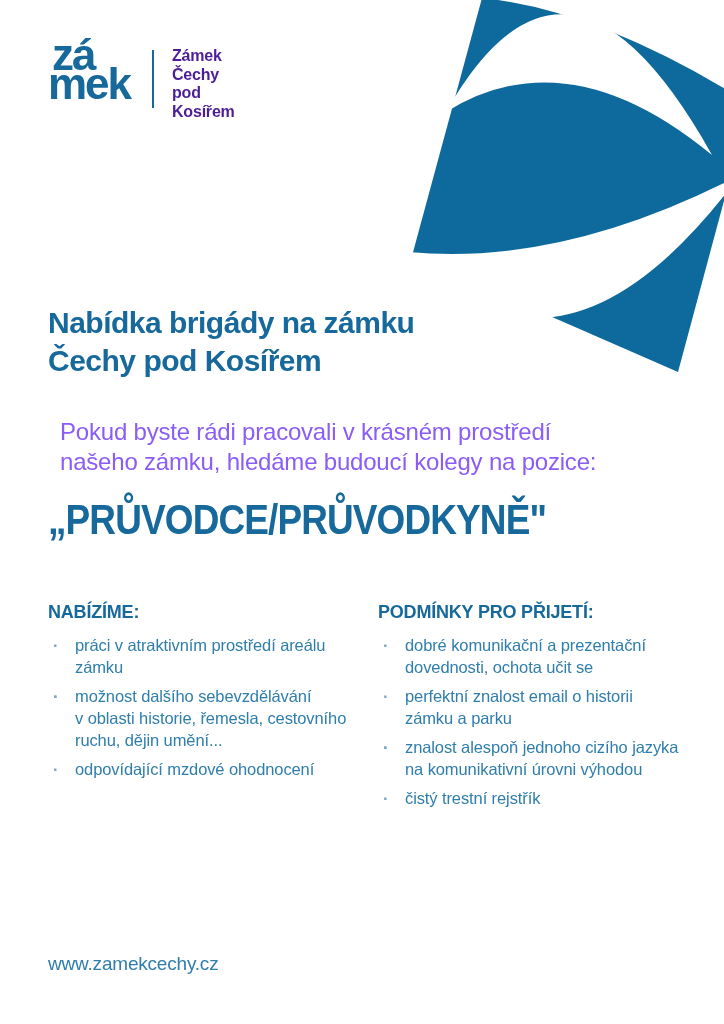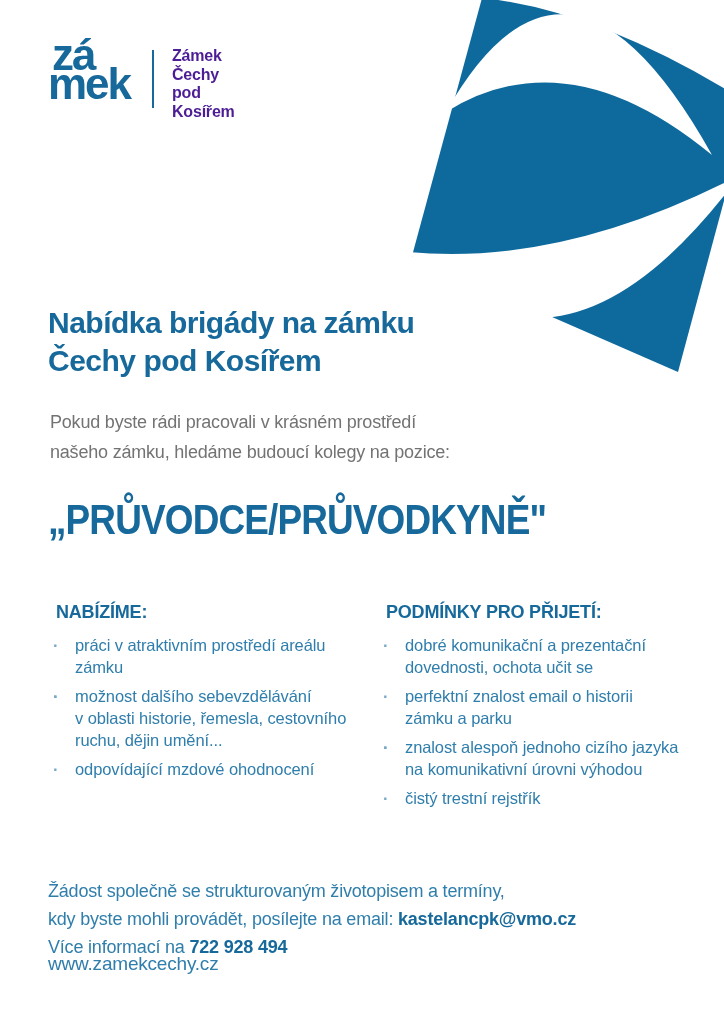--- a/index.html
+++ b/index.html
@@ -35,9 +35,9 @@
     color:#16699A;
   }
   .lead{
-    position:absolute;left:48px;top:405px;margin:2px;
-    font-size:18px;line-height:30px;font-weight:400;letter-spacing:-0.2px;
-    color:#737373;
+    position:absolute;left:48px;top:405px;margin:12px;
+    font-size:24px;line-height:30px;font-weight:400;letter-spacing:-0.2px;
+    color:#8b5cf6;
   }
   .position{
     position:absolute;left:48px;top:495px;

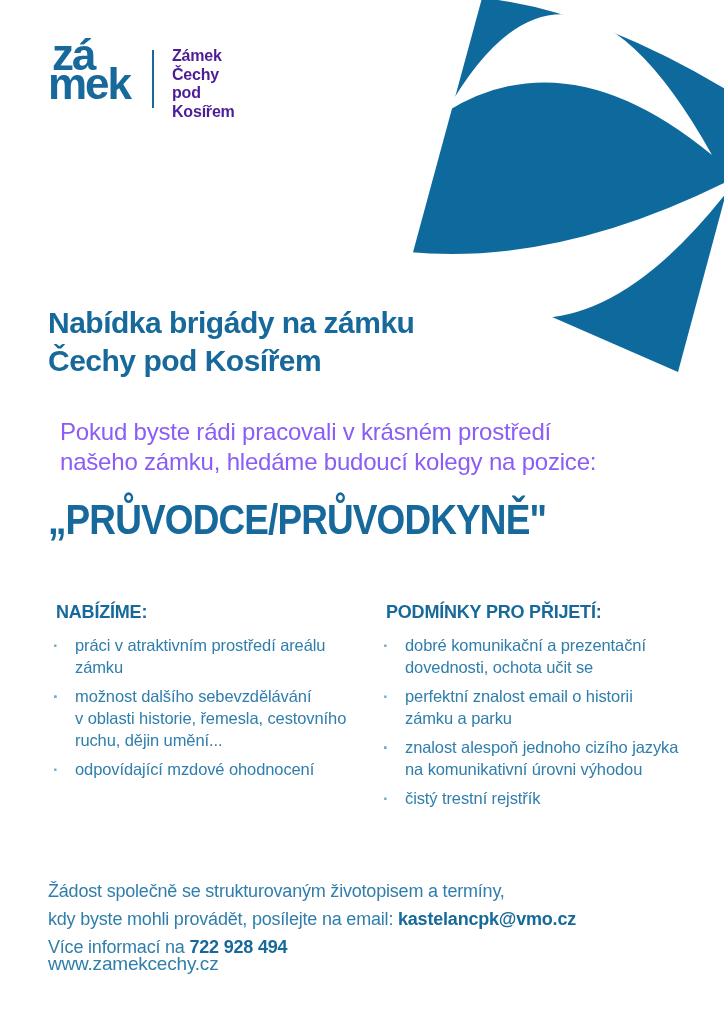--- a/index.html
+++ b/index.html
@@ -52,7 +52,7 @@
     display:grid;grid-template-columns:330px 1fr;
   }
   .col h3{
-    margin:0 0 11px 8px;
+    margin:0 0 11px 0;
     font-size:18px;line-height:22px;font-weight:700;letter-spacing:-0.2px;
     color:#16699A;
   }

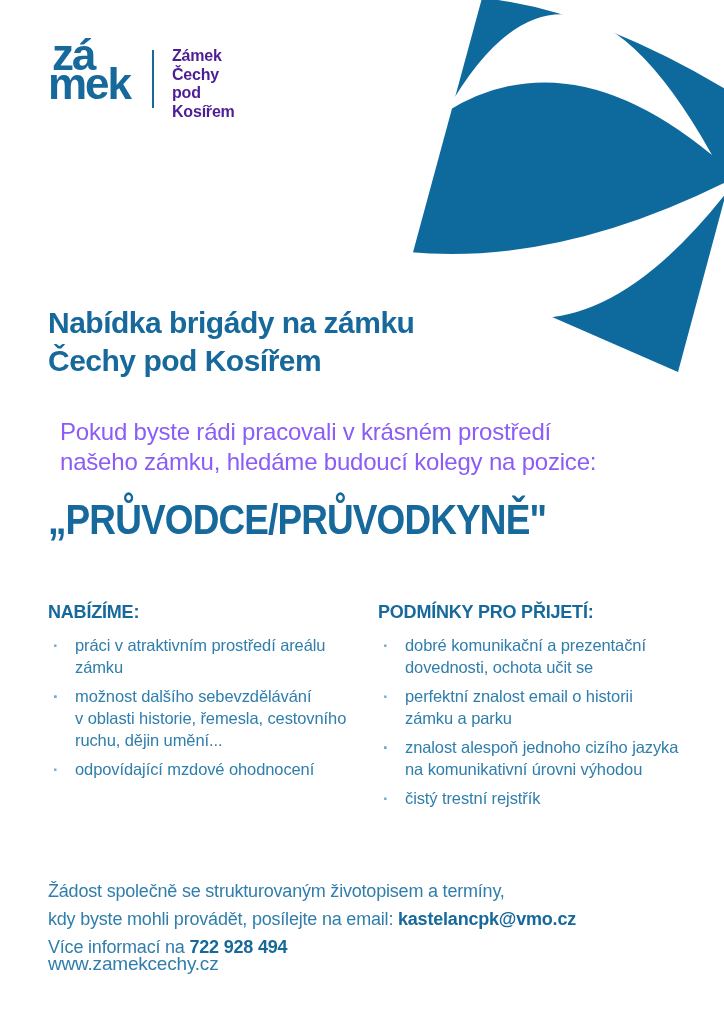--- a/index.html
+++ b/index.html
@@ -166,11 +166,6 @@
 
   </section>
 
-  <p class="apply">
-    <span>Žádost společně se strukturovaným životopisem a termíny,</span><br>
-    <span>kdy byste mohli provádět, posílejte na email: </span><strong>kastelancpk@vmo.cz</strong><br>
-    <span>Více informací na </span><strong>722 928 494</strong>
-  </p>
 
   <p class="website">www.zamekcechy.cz</p>
 

